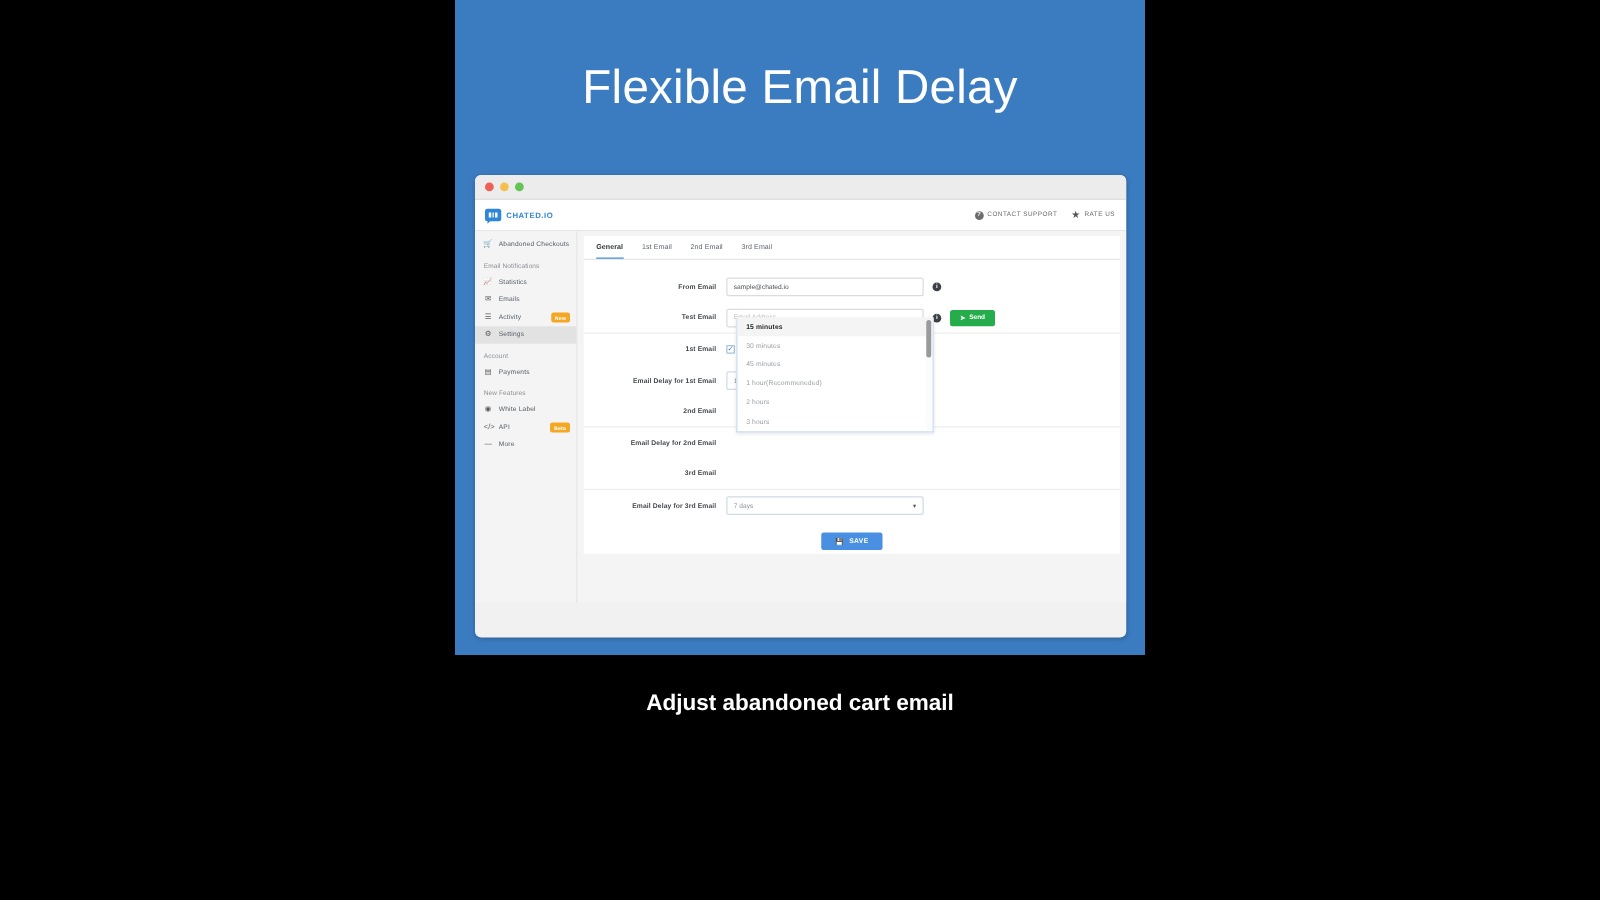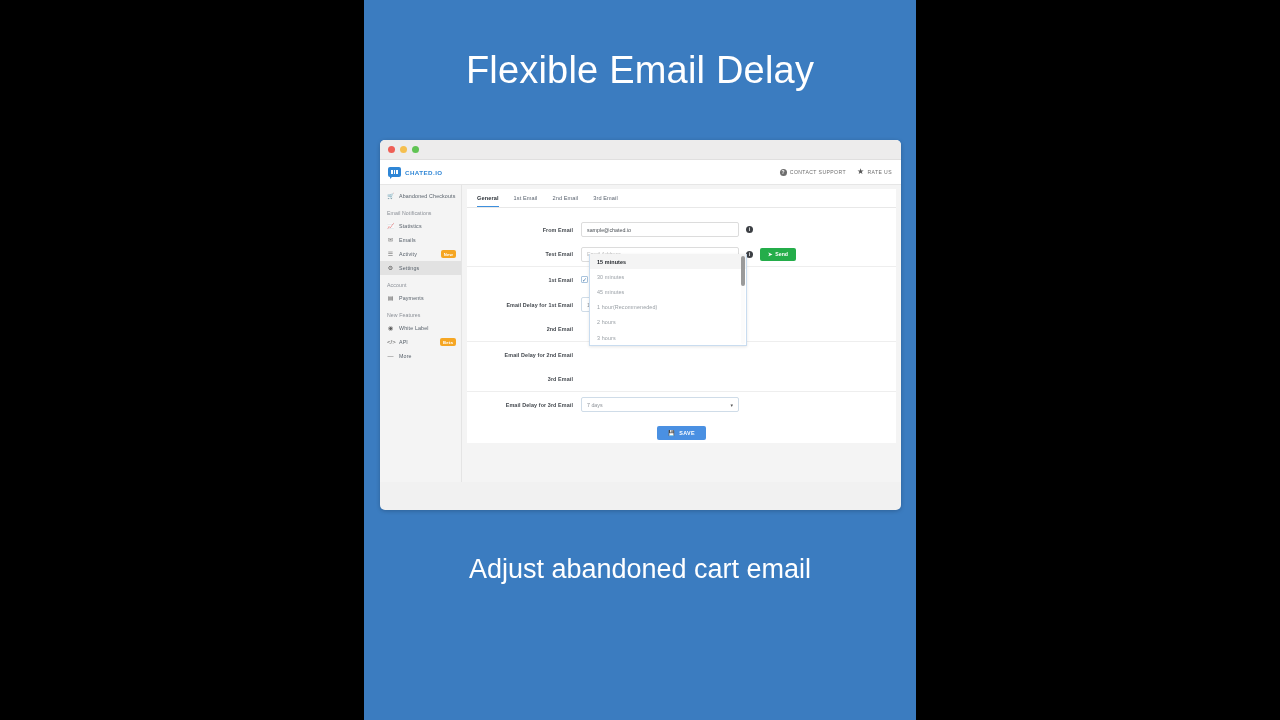--- a/index.html
+++ b/index.html
@@ -25,7 +25,7 @@
     left: 364px;
     top: 0;
     width: 552px;
-    height: 720px;
+    height: 524px;
     background: #3b7cc0;
   }
 

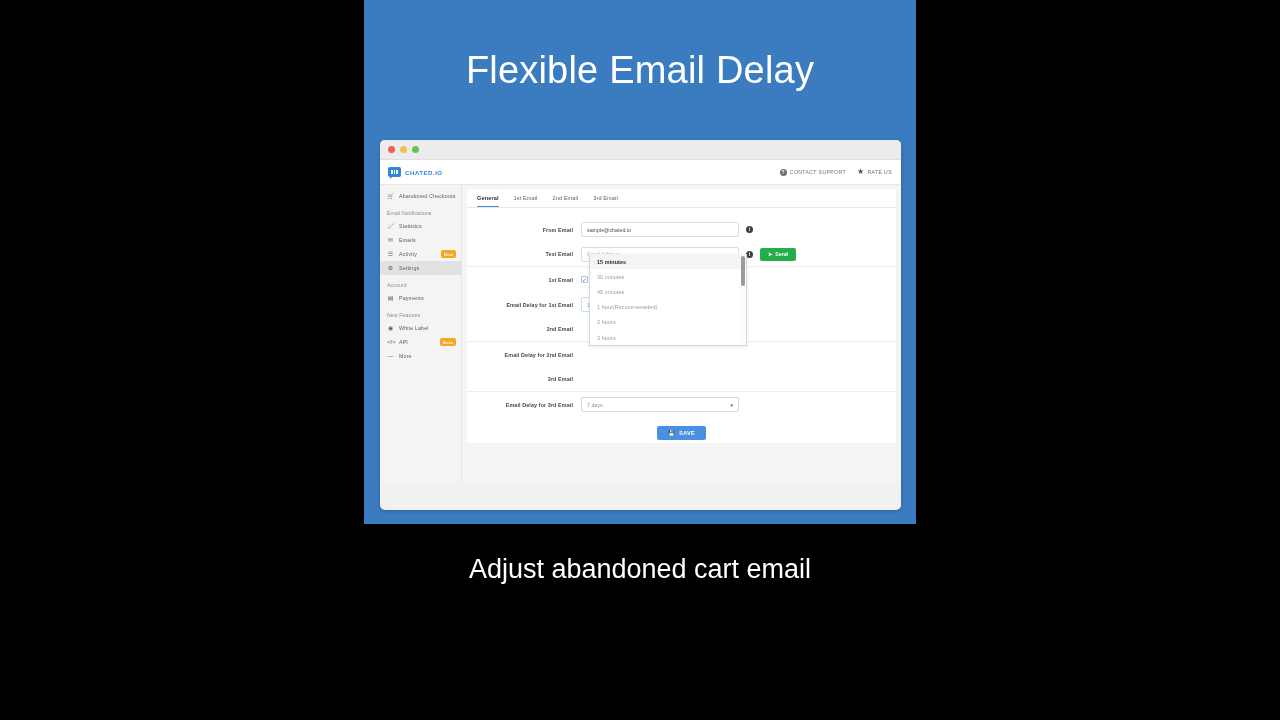--- a/index.html
+++ b/index.html
@@ -51,8 +51,8 @@
     width: 532px;
     text-align: center;
     color: #ffffff;
-    font-size: 27px;
-    font-weight: 400;
+    font-size: 18px;
+    font-weight: 700;
     line-height: 1.52;
   }
 

